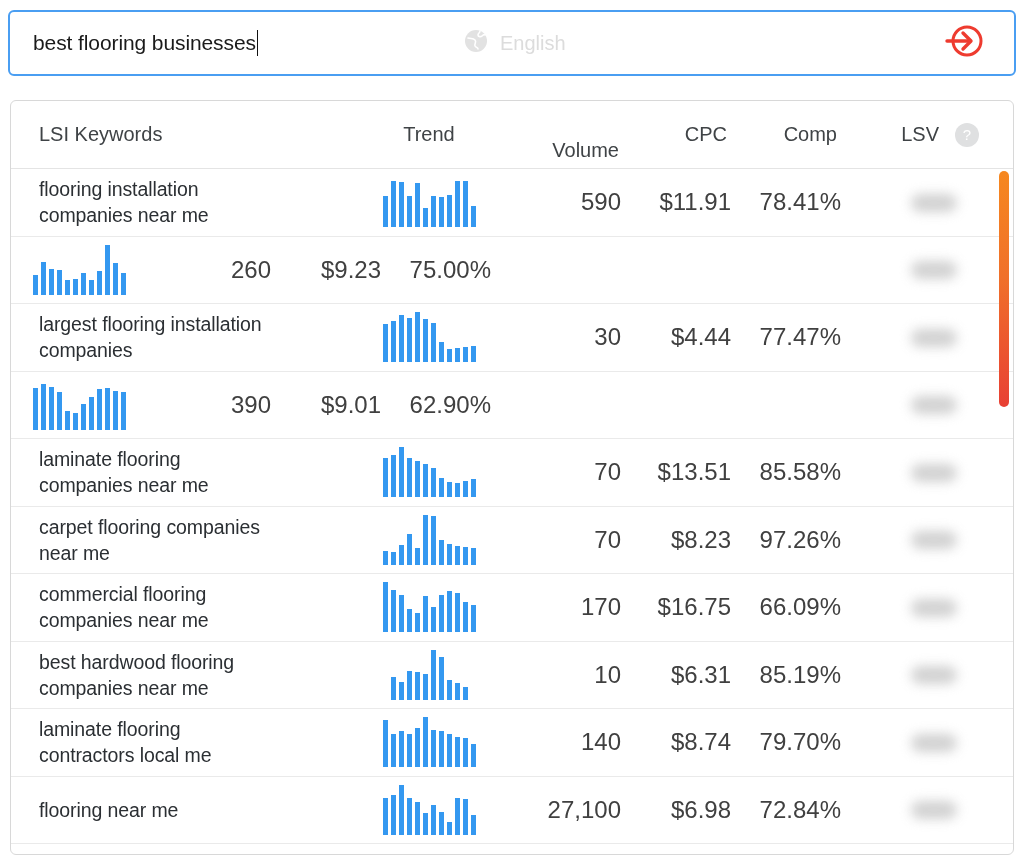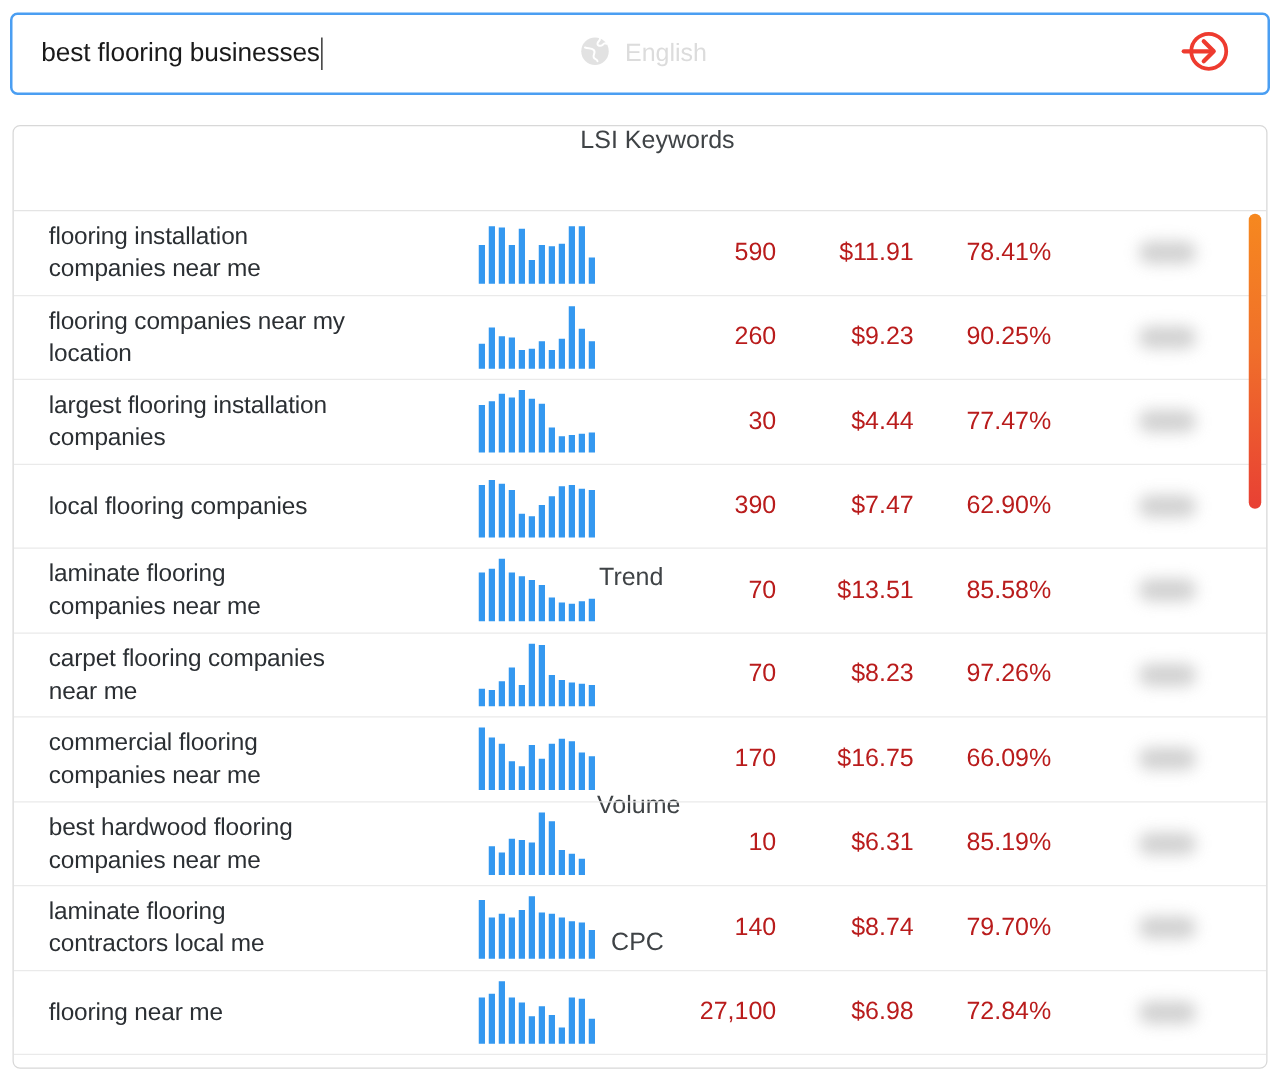--- a/index.html
+++ b/index.html
@@ -110,7 +110,6 @@
     height: 68px;
     border-bottom: 1px solid #e4e4e4;
     box-sizing: border-box;
-    flex-direction: column;
   }
 
   .col-kw      { flex: 0 0 350px; padding-left: 28px; box-sizing: border-box; }

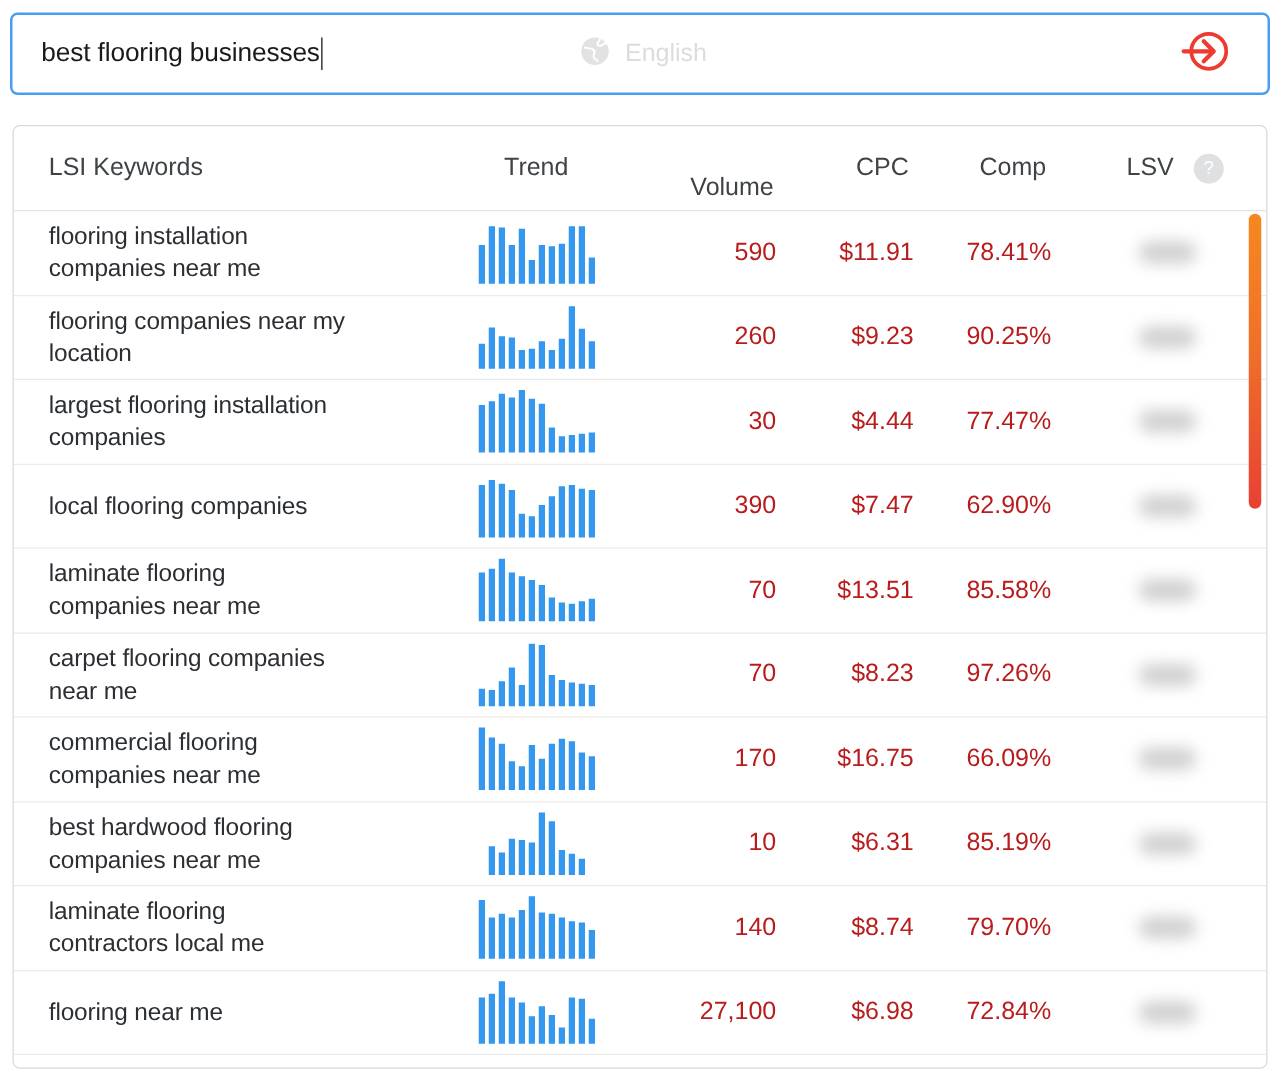--- a/index.html
+++ b/index.html
@@ -158,8 +158,8 @@
   .kw-text .l2 { display: block; }
 
   .num {
-    font-size: 20px;
-    color: #b91c1c;
+    font-size: 24px;
+    color: #404040;
     white-space: nowrap;
   }
 

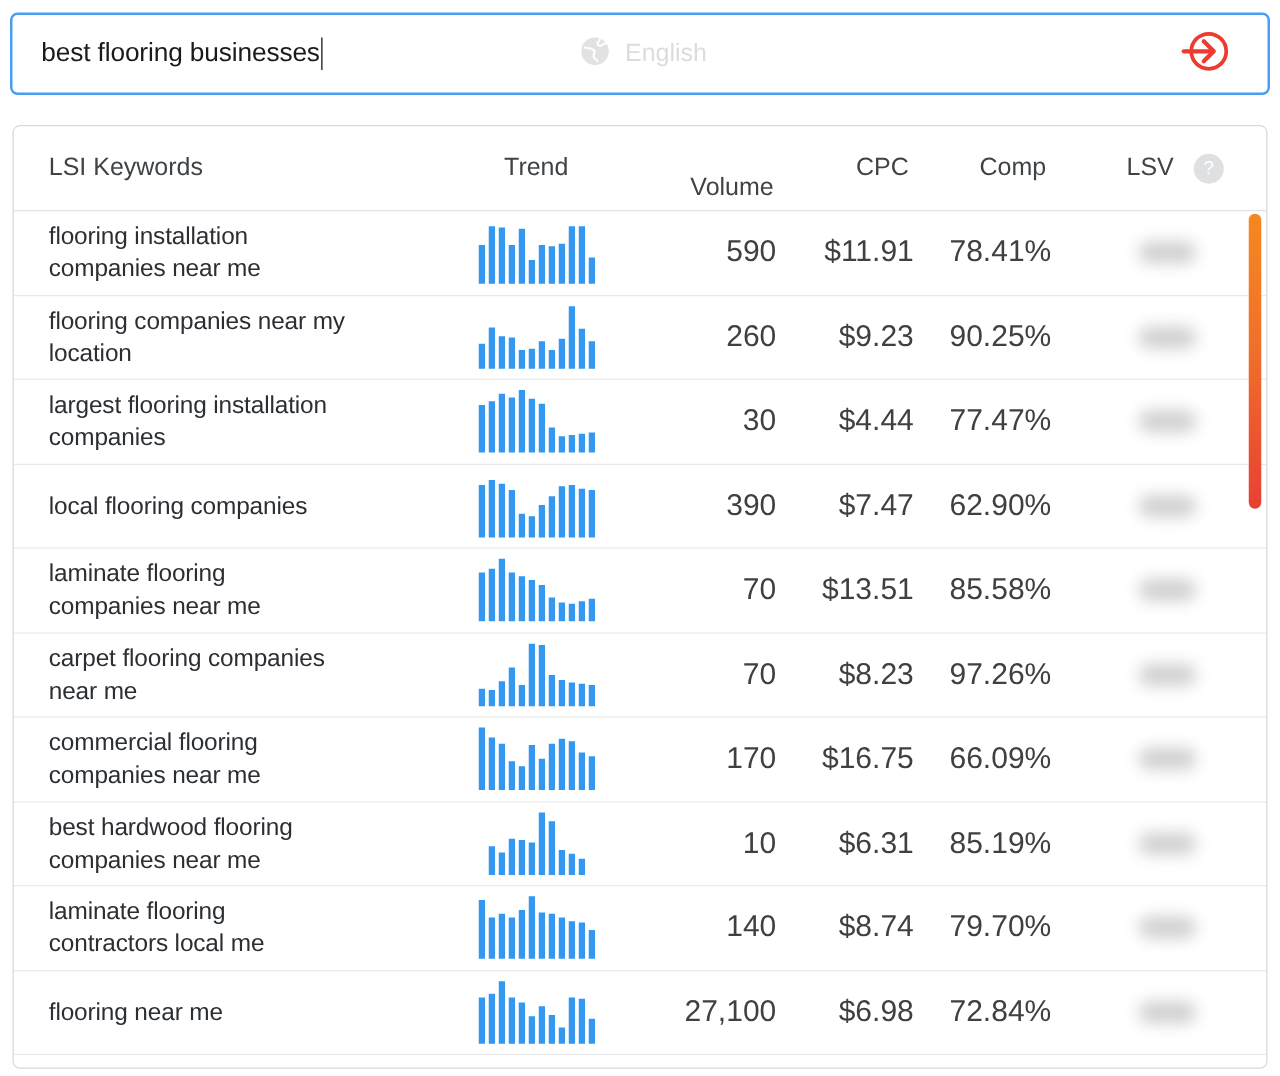--- a/index.html
+++ b/index.html
@@ -293,9 +293,6 @@
           <div class="col-lsv"><span class="lsv-blur"></span></div>
         </div>
         <div class="trow">
-          <div class="col-kw">
-            <div class="kw-text">flooring companies near my<span class="l2">location</span></div>
-          </div>
           <div class="col-trend">
             <div class="spark">
               <i style="height: 20px; background: rgb(52, 152, 240);"></i>

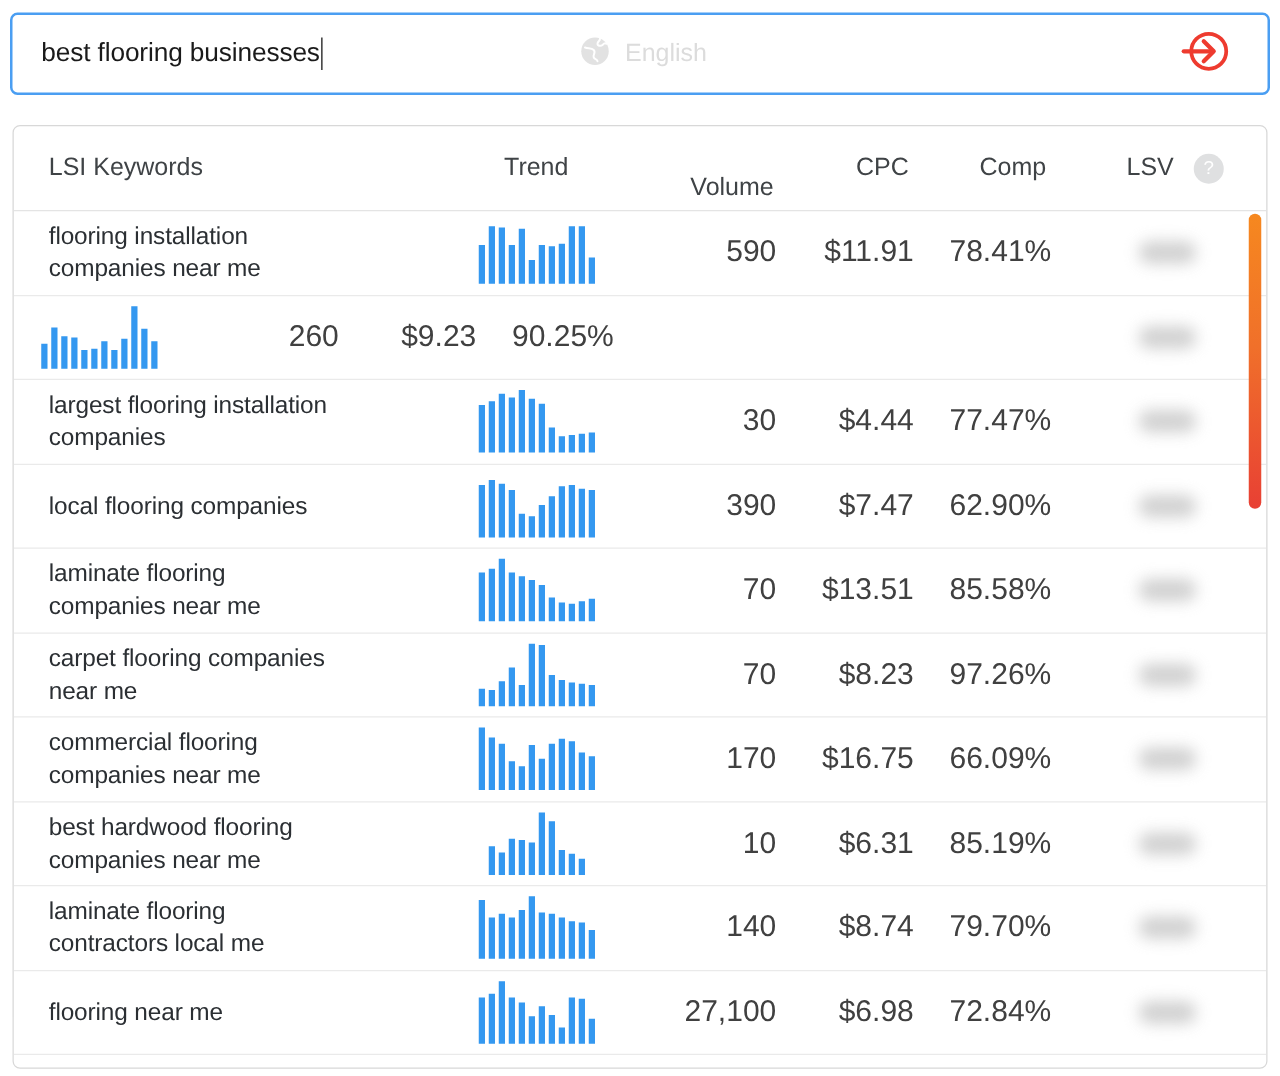--- a/index.html
+++ b/index.html
@@ -311,7 +311,7 @@
           </div>
           <div class="col-volume"><span class="num">260</span></div>
           <div class="col-cpc"><span class="num">$9.23</span></div>
-          <div class="col-comp"><span class="num">90.25%</span></div>
+          <div class="col-comp"><span class="num">75.00%</span></div>
           <div class="col-lsv"><span class="lsv-blur"></span></div>
         </div>
         <div class="trow">

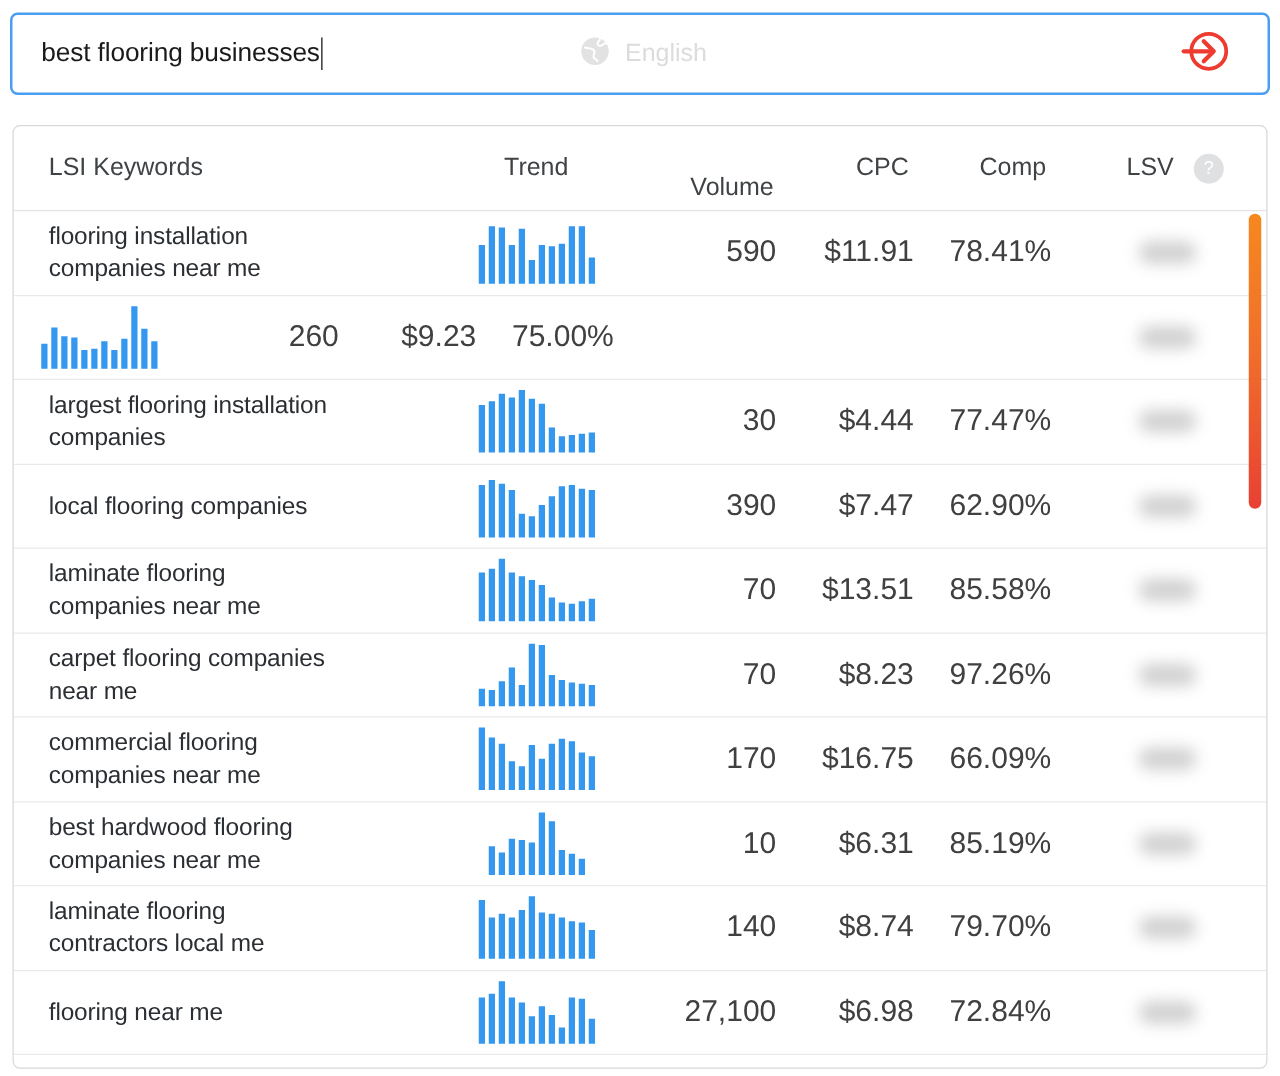--- a/index.html
+++ b/index.html
@@ -340,9 +340,6 @@
           <div class="col-lsv"><span class="lsv-blur"></span></div>
         </div>
         <div class="trow">
-          <div class="col-kw">
-            <div class="kw-text">local flooring companies</div>
-          </div>
           <div class="col-trend">
             <div class="spark">
               <i style="height: 42px; background: rgb(52, 152, 240);"></i>

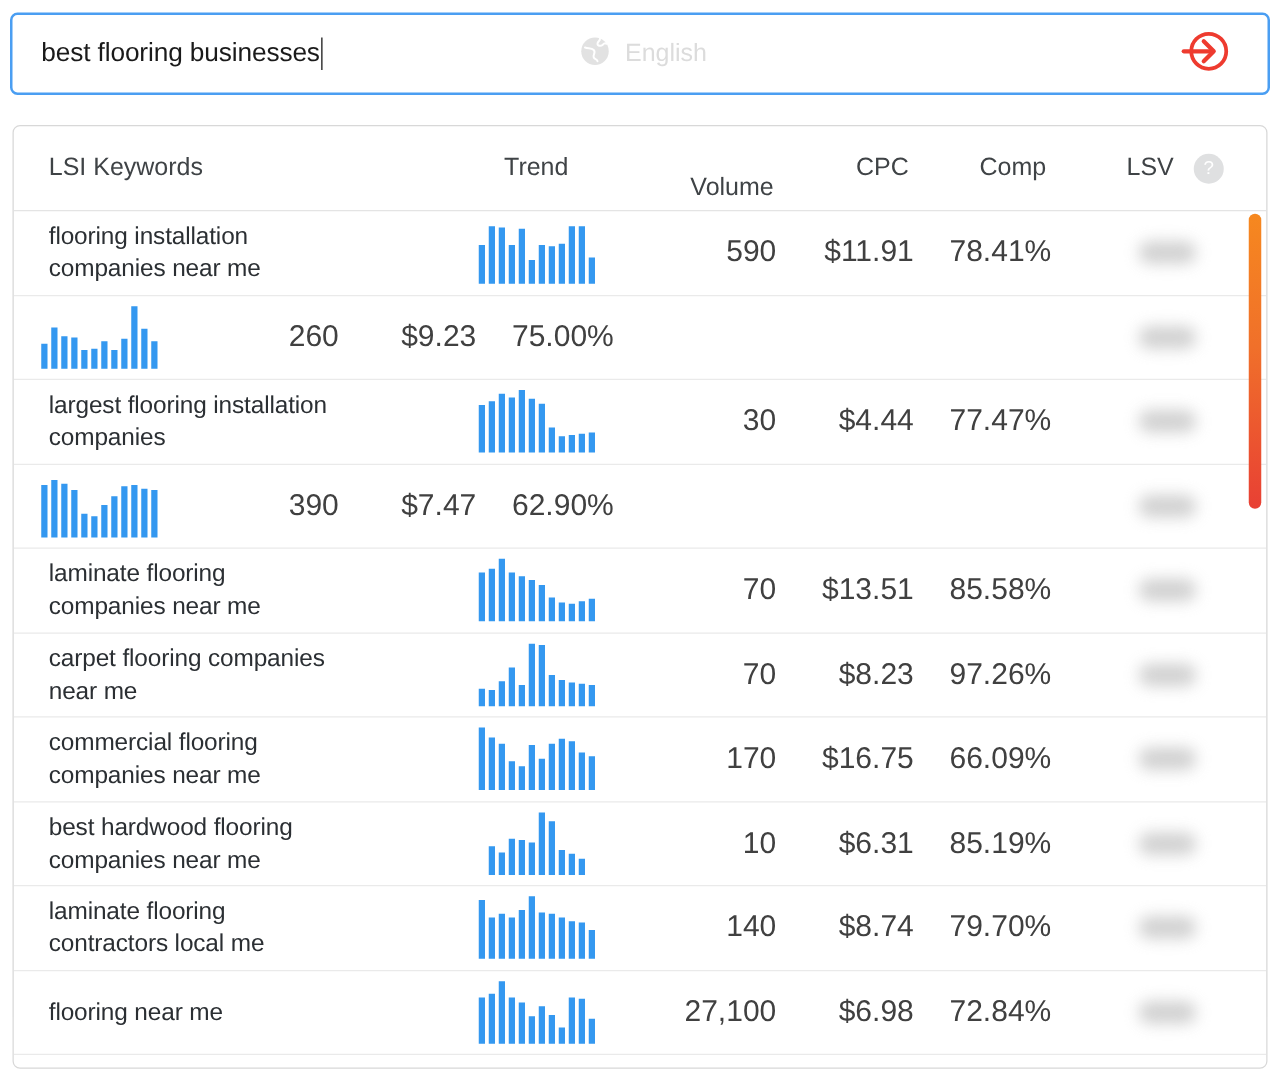--- a/index.html
+++ b/index.html
@@ -357,7 +357,7 @@
             </div>
           </div>
           <div class="col-volume"><span class="num">390</span></div>
-          <div class="col-cpc"><span class="num">$7.47</span></div>
+          <div class="col-cpc"><span class="num">$9.01</span></div>
           <div class="col-comp"><span class="num">62.90%</span></div>
           <div class="col-lsv"><span class="lsv-blur"></span></div>
         </div>

